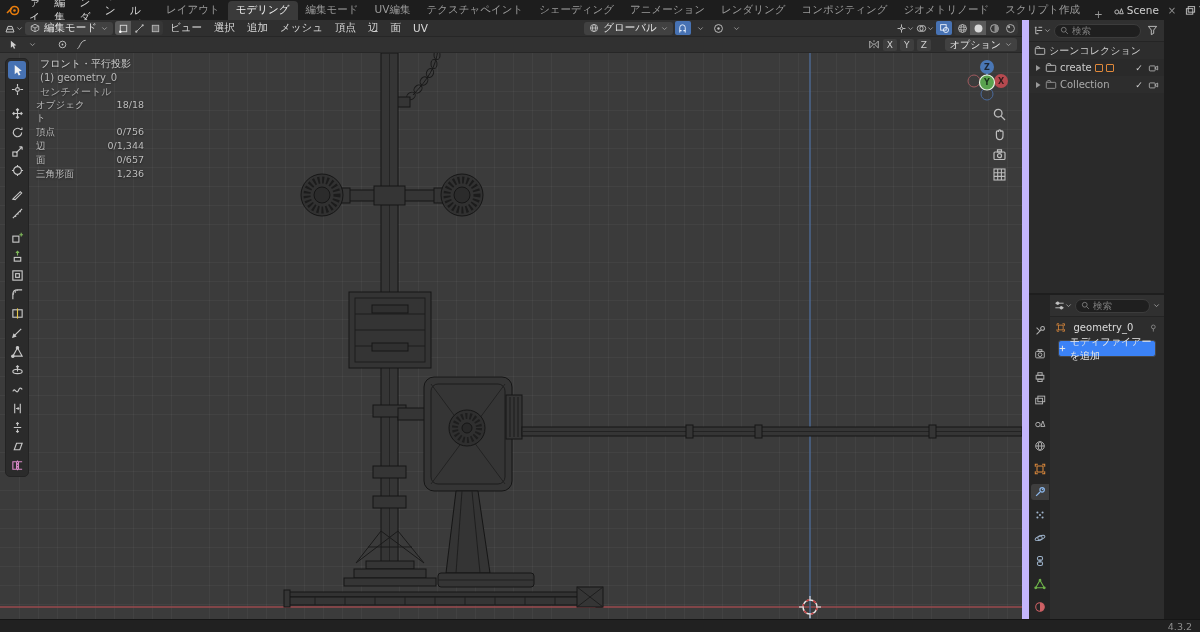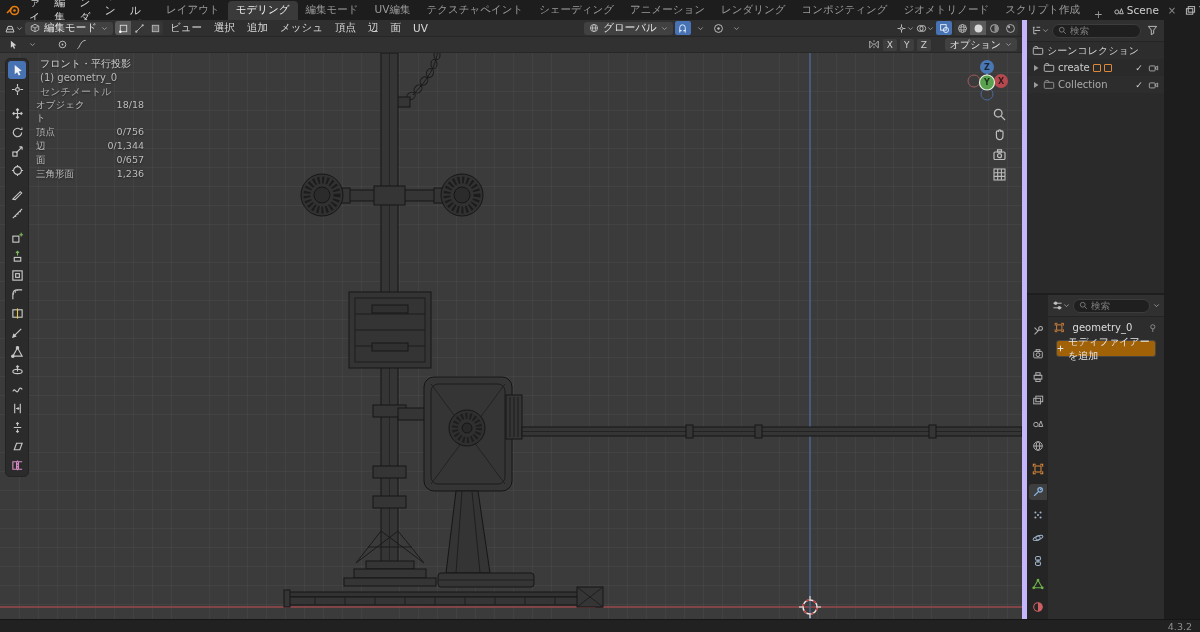--- a/index.html
+++ b/index.html
@@ -59,7 +59,7 @@
   .nav-btns{position:absolute;top:54px;right:15px;display:flex;flex-direction:column;gap:5px;color:#bcbcbc}
 
   
-  .right-col{width:142px;display:flex;flex-direction:column;background:#2d2d2d;border-left:5px solid #c4b5fd}
+  .right-col{width:142px;display:flex;flex-direction:column;background:#2d2d2d;border-left:7px solid #c4b5fd}
   .panel-header{height:22px;display:flex;align-items:center;gap:3px;padding:0 4px;background:#303030;border-bottom:1px solid #242424}
   .searchbox{flex:1;display:flex;align-items:center;gap:3px;background:#1f1f1f;border:1px solid #3c3c3c;border-radius:8px;height:14px;padding:0 5px;min-width:0}
   .searchbox input{flex:1;min-width:0;background:transparent;border:none;outline:none;color:#cfcfcf;font-size:9.5px;font-family:inherit}

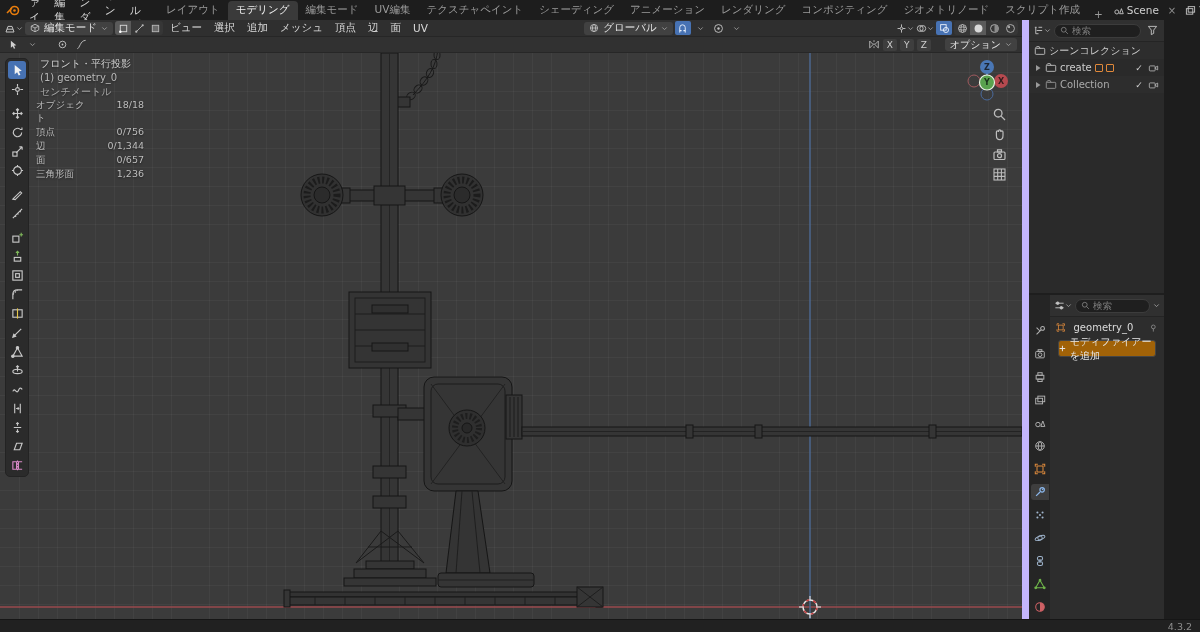--- a/index.html
+++ b/index.html
@@ -77,7 +77,7 @@
   .ptab.active{background:#3e3e3e}
   .pmain{flex:1;display:flex;flex-direction:column;min-width:0;background:#2d2d2d}
   .pm-nav{height:21px;display:flex;align-items:center;gap:8px;padding:0 6px;font-size:10px;color:#dcdcdc}
-  .addmod{margin:2px 8px 0;height:17px;background:#a16207;border:1px solid #454545;border-radius:3px;display:flex;align-items:center;justify-content:flex-start;gap:4px;font-size:10px;color:#e8e8e8}
+  .addmod{margin:2px 8px 0;height:17px;background:#3b82f6;border:1px solid #454545;border-radius:3px;display:flex;align-items:center;justify-content:flex-start;gap:4px;font-size:10px;color:#e8e8e8}
 
   .statusbar{height:13px;background:#212121;border-top:1px solid #161616;display:flex;align-items:flex-end;justify-content:flex-end;padding:0 8px;font-size:9.5px;color:#8d8d8d}
 </style>

